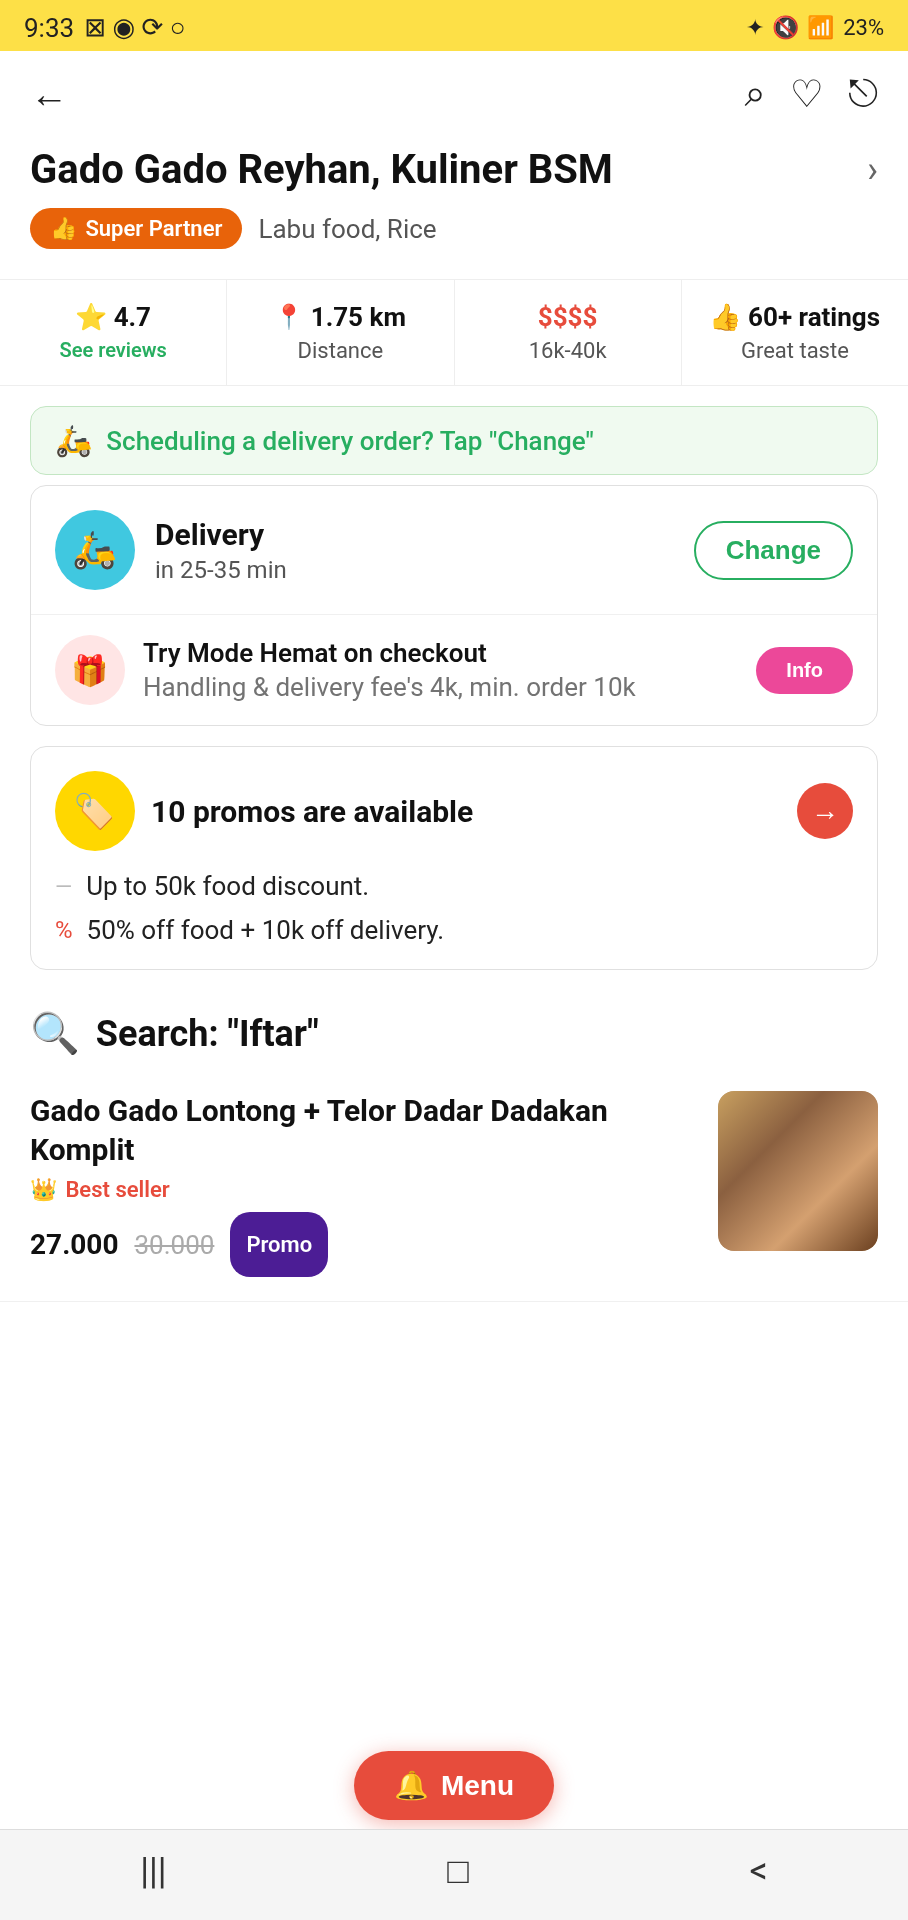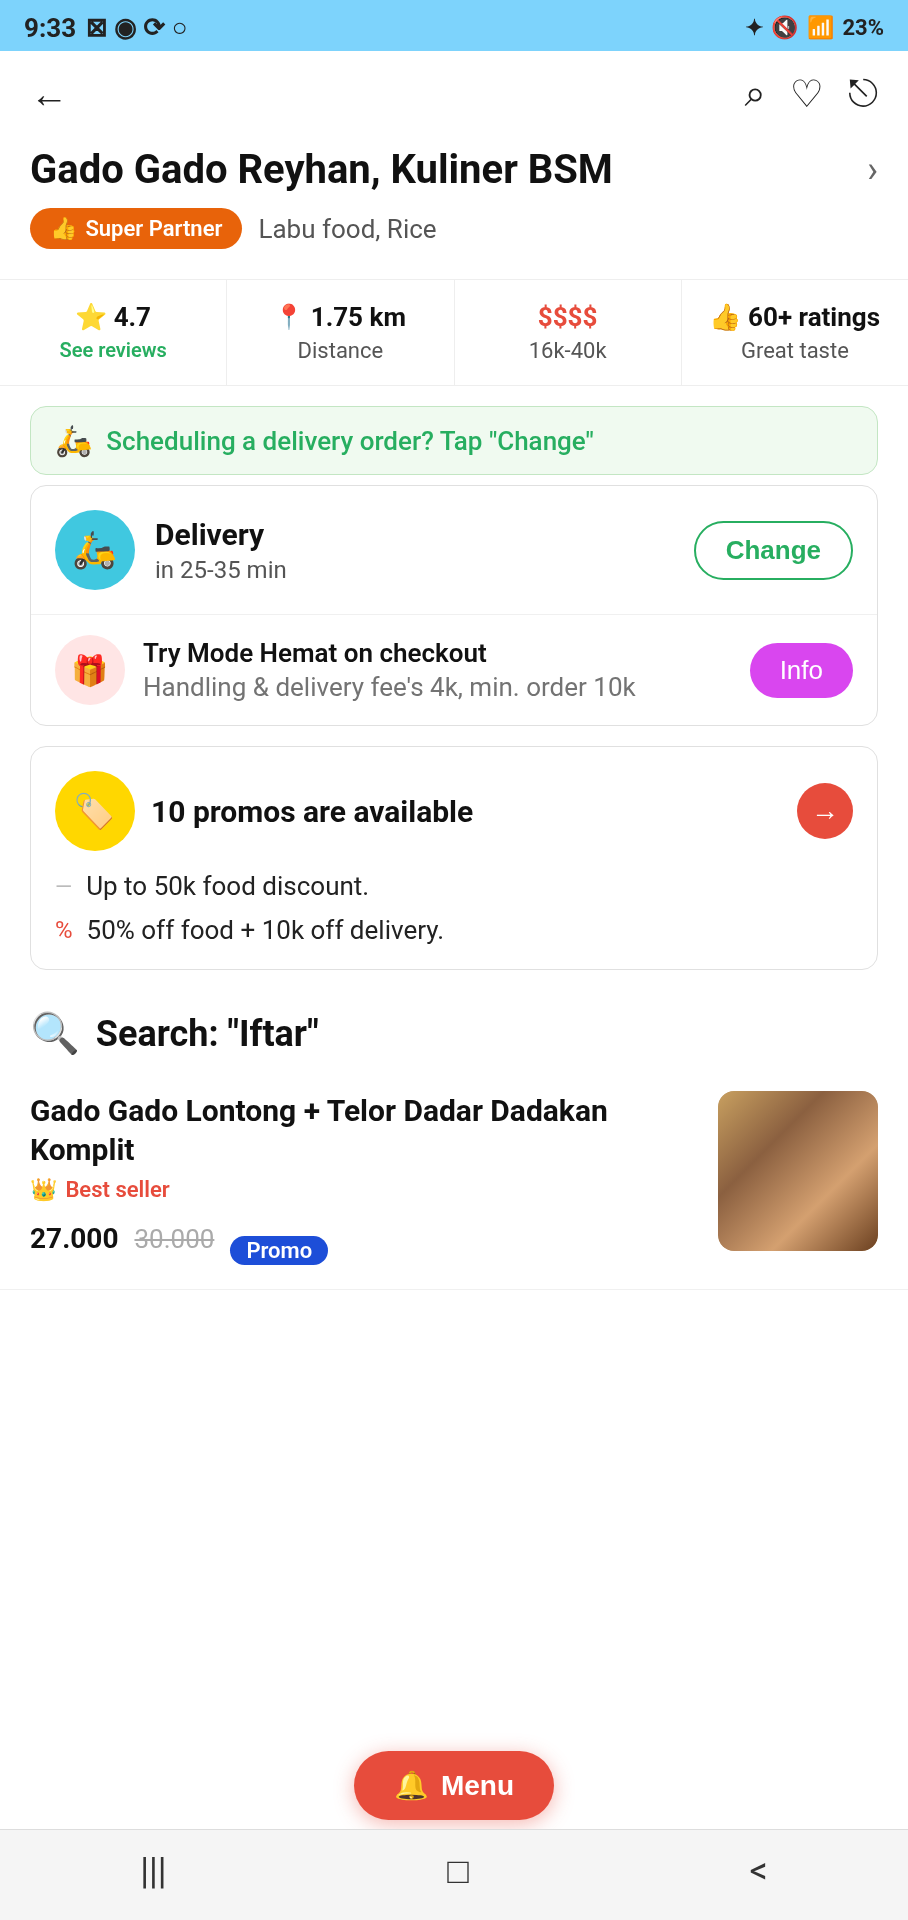--- a/index.html
+++ b/index.html
@@ -14,13 +14,13 @@
 
     
     .status-bar {
-      background: #7dd3fc;
+      background: #fde047;
       padding: 12px 24px 8px;
       display: flex;
       align-items: center;
       justify-content: space-between;
       font-size: 26px;
-      font-weight: 700;
+      font-weight: 400;
       color: #222;
     }
     .status-bar-left { display: flex; align-items: center; gap: 10px; }

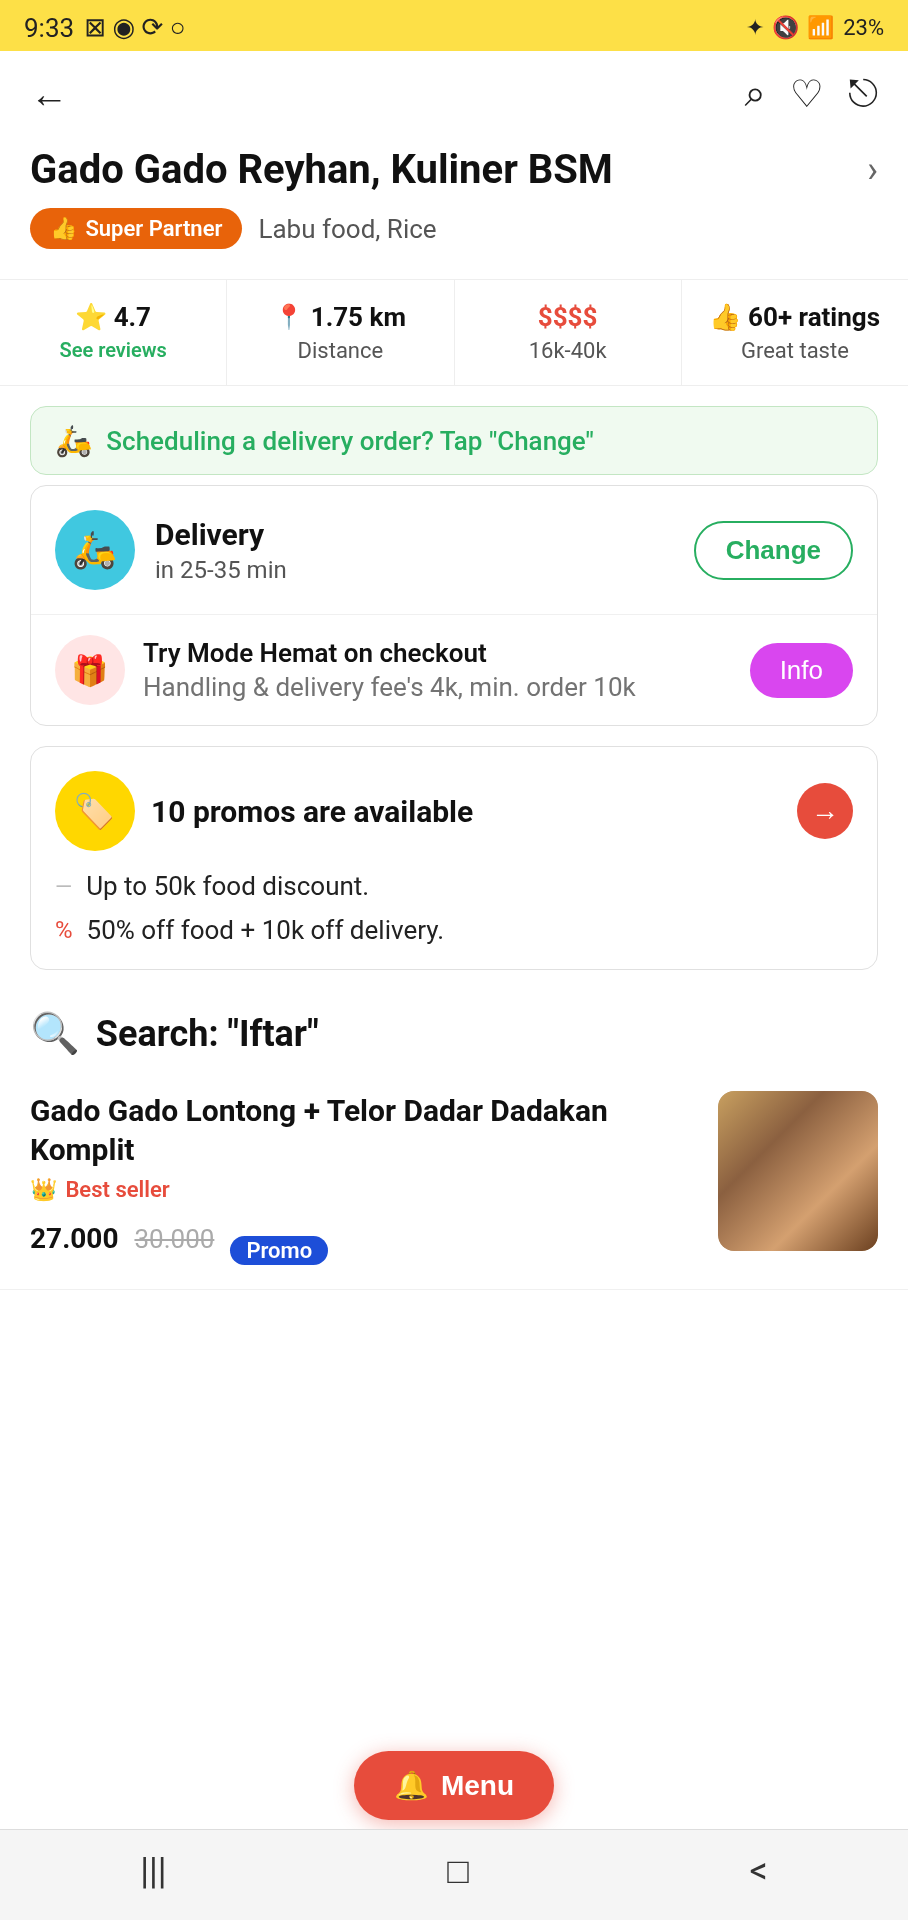--- a/index.html
+++ b/index.html
@@ -208,13 +208,13 @@
       color: #737373;
     }
     .info-btn {
-      background: #d946ef;
+      background: #ec4899;
       color: #fff;
       border: none;
       border-radius: 30px;
       padding: 12px 30px;
-      font-size: 26px;
-      font-weight: 400;
+      font-size: 20px;
+      font-weight: 700;
       cursor: pointer;
     }
 

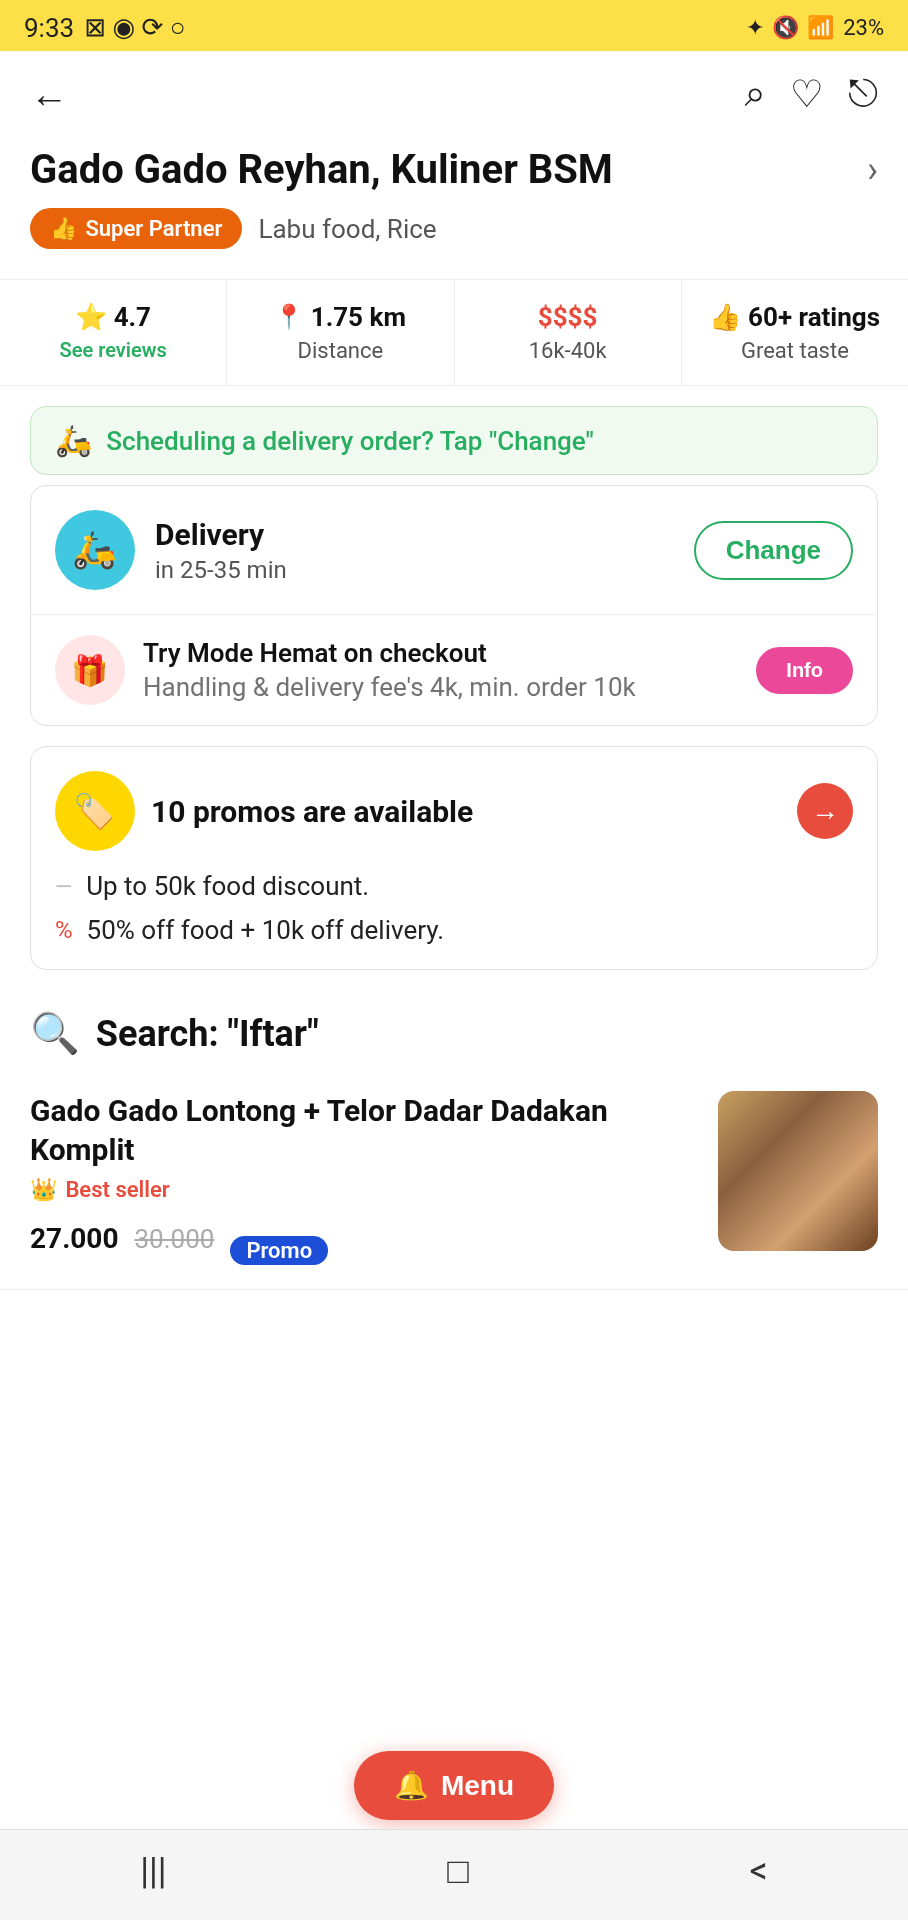--- a/index.html
+++ b/index.html
@@ -336,13 +336,12 @@
       text-decoration: line-through;
     }
     .promo-badge {
-      background: #1d4ed8;
+      background: #4c1d95;
       color: #fff;
       font-size: 22px;
       font-weight: 600;
-      padding: 2px 16px;
+      padding: 20px 16px;
       border-radius: 20px;
-      margin-top: 24px;
     }
     .menu-item-img {
       width: 160px;

